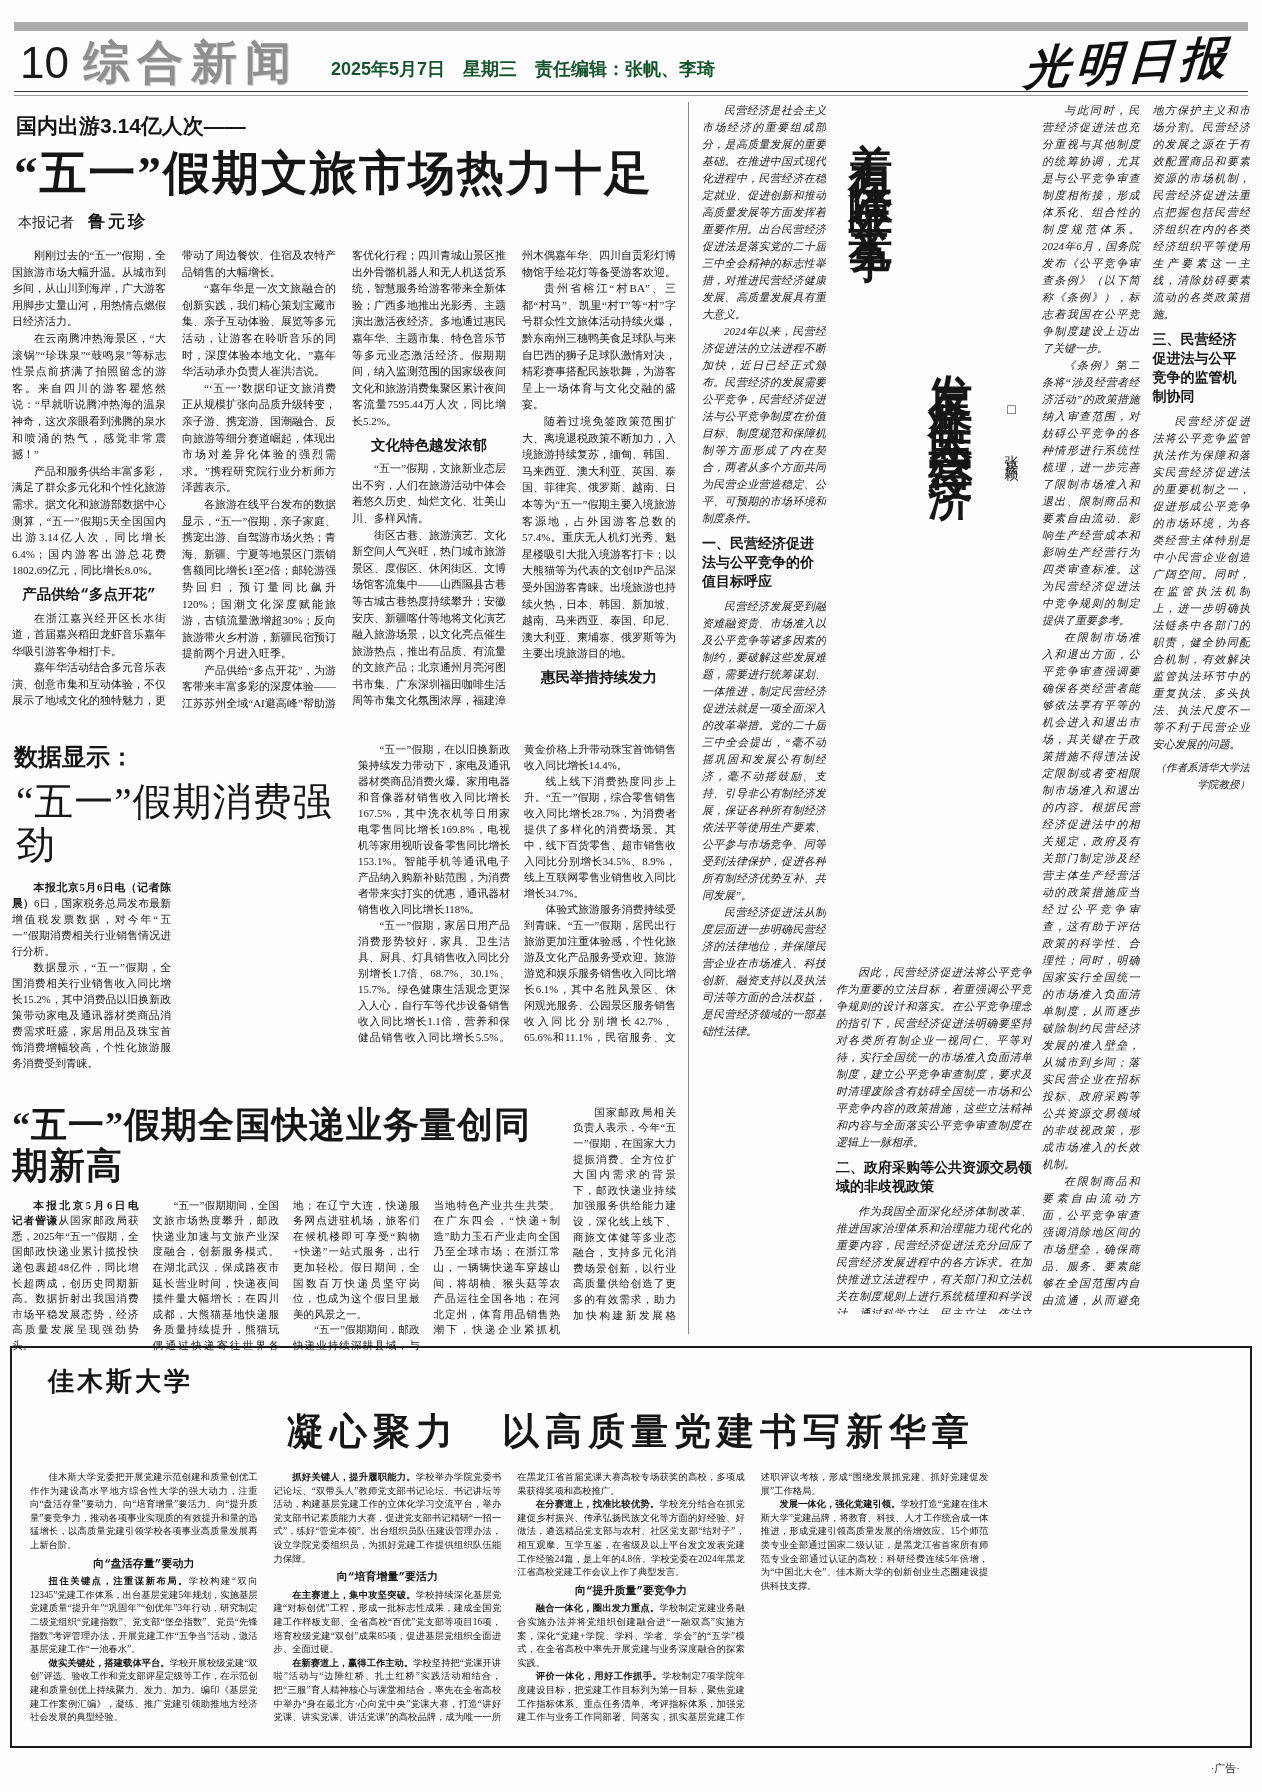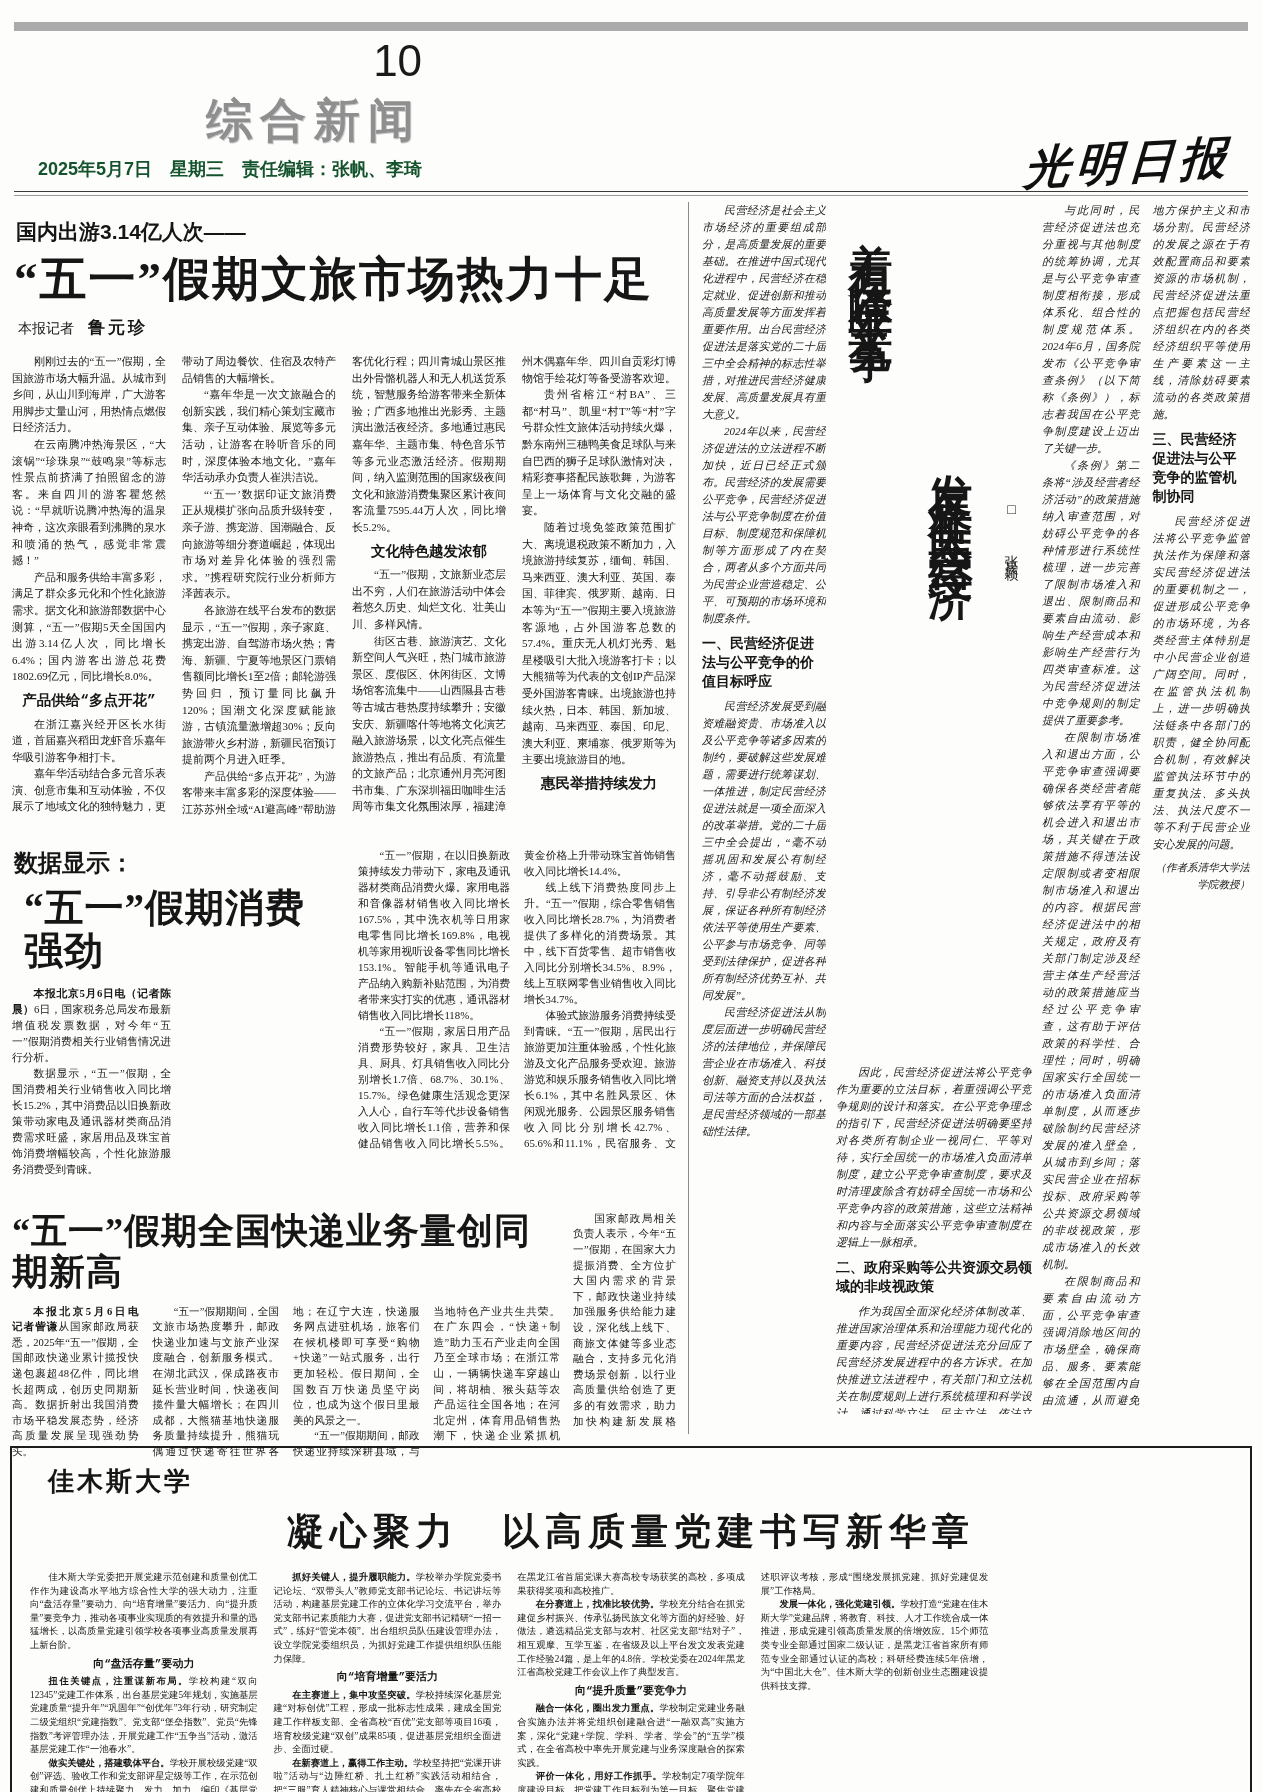--- a/index.html
+++ b/index.html
@@ -13,7 +13,7 @@
   #masthead{padding:14px 12px 0 12px;}
   .top-bar{height:9px;background:#ababab;margin:8px 2px 6px 2px;}
   .mast-row{display:flex;align-items:flex-end;justify-content:space-between;padding:2px 8px 6px 8px;}
-  .mast-left{display:flex;align-items:flex-end;gap:14px;flex-direction:column;}
+  .mast-left{display:flex;align-items:flex-end;gap:14px;}
   .page-no{font-family:"Liberation Sans",sans-serif;font-size:44px;line-height:1;font-weight:400;color:#1a1a1a;}
   .section-name{font-family:"Liberation Sans",sans-serif;font-size:46px;line-height:1;font-weight:bold;color:#8f8f8f;letter-spacing:8px;text-shadow:1px 1px 0 #cfcfcf;}
   .mast-date{font-family:"Liberation Sans",sans-serif;font-size:18px;font-weight:bold;color:#14532d;padding-bottom:4px;margin-left:18px;}

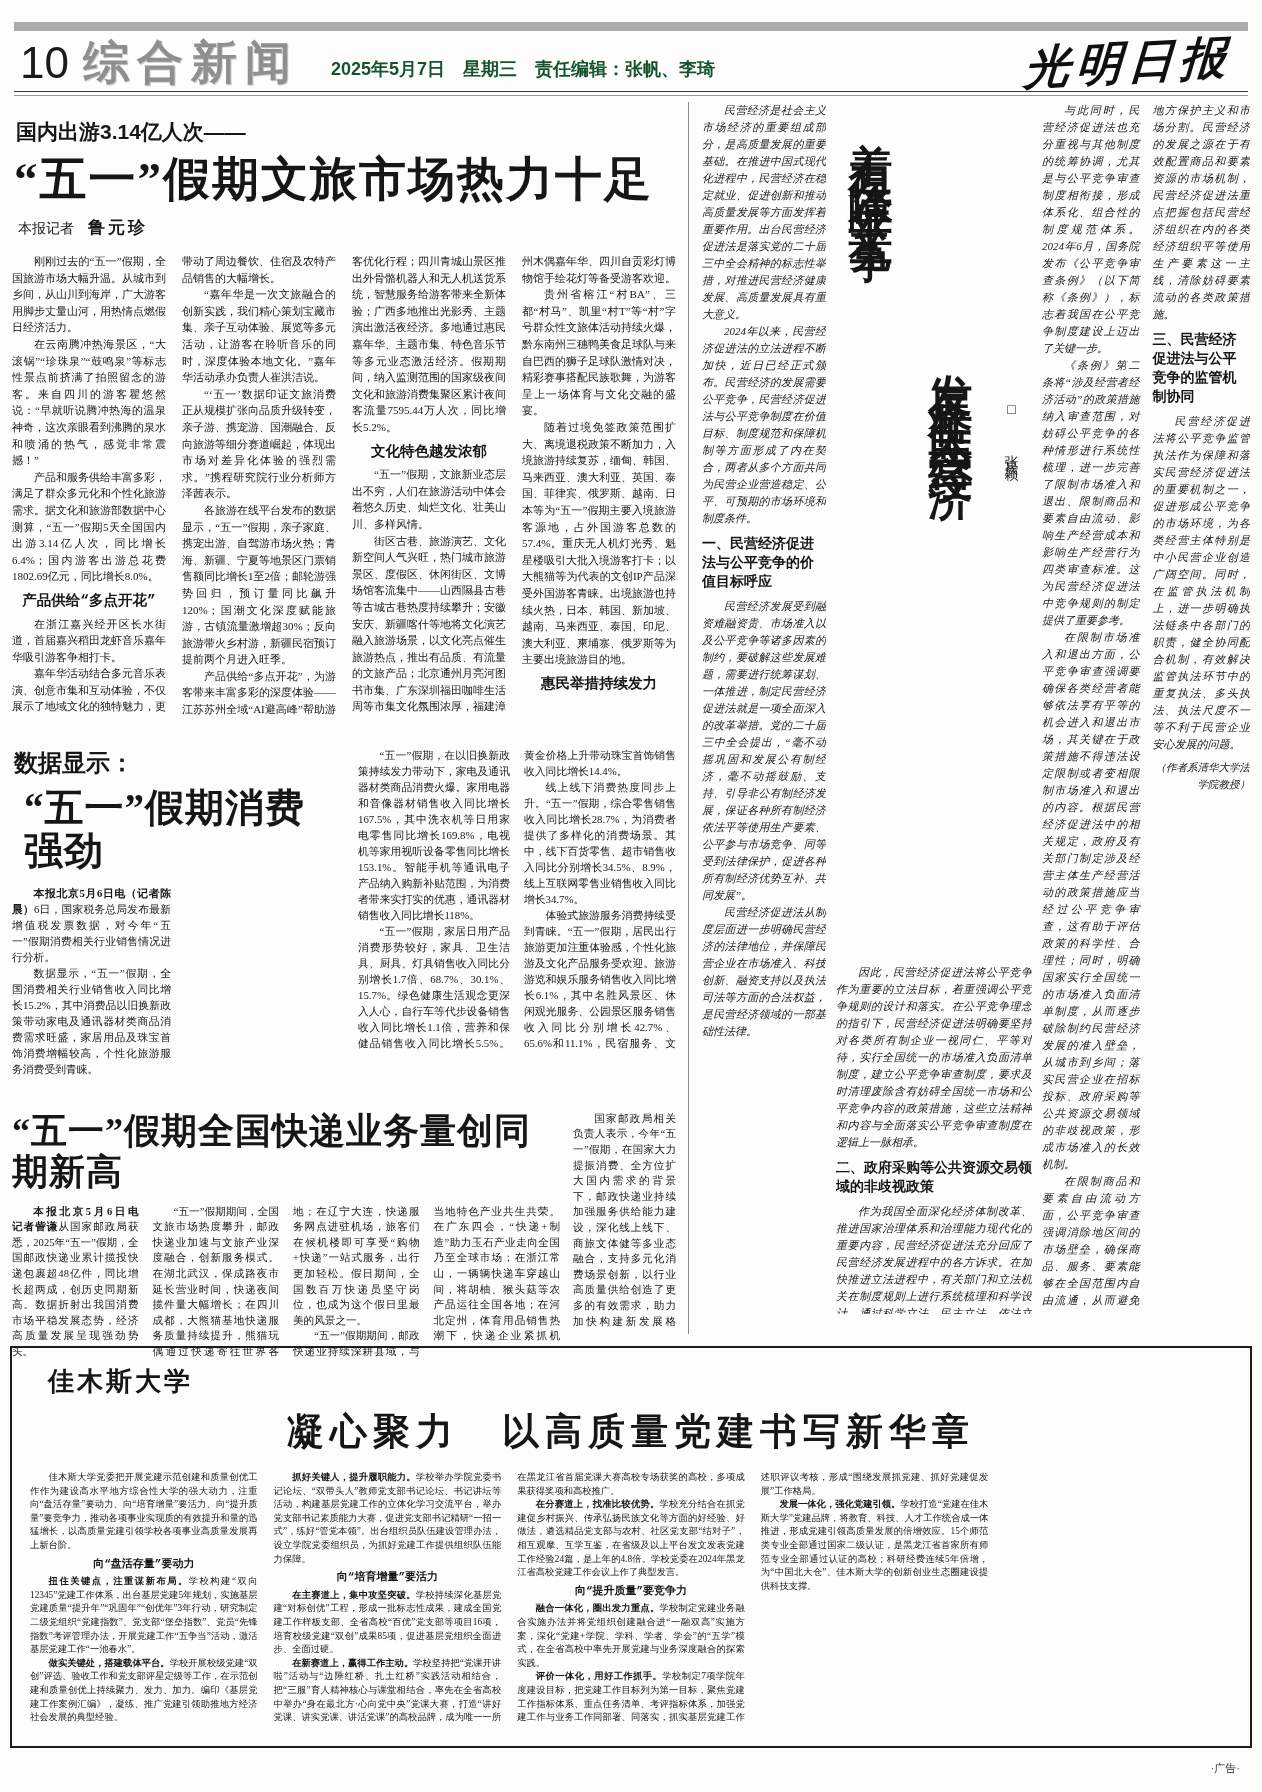--- a/index.html
+++ b/index.html
@@ -28,7 +28,7 @@
   .sub{margin:8px 0 6px 0;text-align:center;font-family:Liberation Mono, monospace;}
   .sig{margin:6px 0 0 0;text-align:right;}
   
-  #tourism{margin-top:16px;}
+  #tourism{margin-top:10px;}
   #tourism .kicker{font-family:"Liberation Sans",sans-serif;font-size:21px;font-weight:bold;margin:0 0 6px 4px;}
   #tourism .headline{font-size:47px;font-weight:bold;letter-spacing:2px;margin:0 0 10px 2px;line-height:1.15;}
   #tourism .byline{font-size:14px;margin:0 0 14px 6px;}

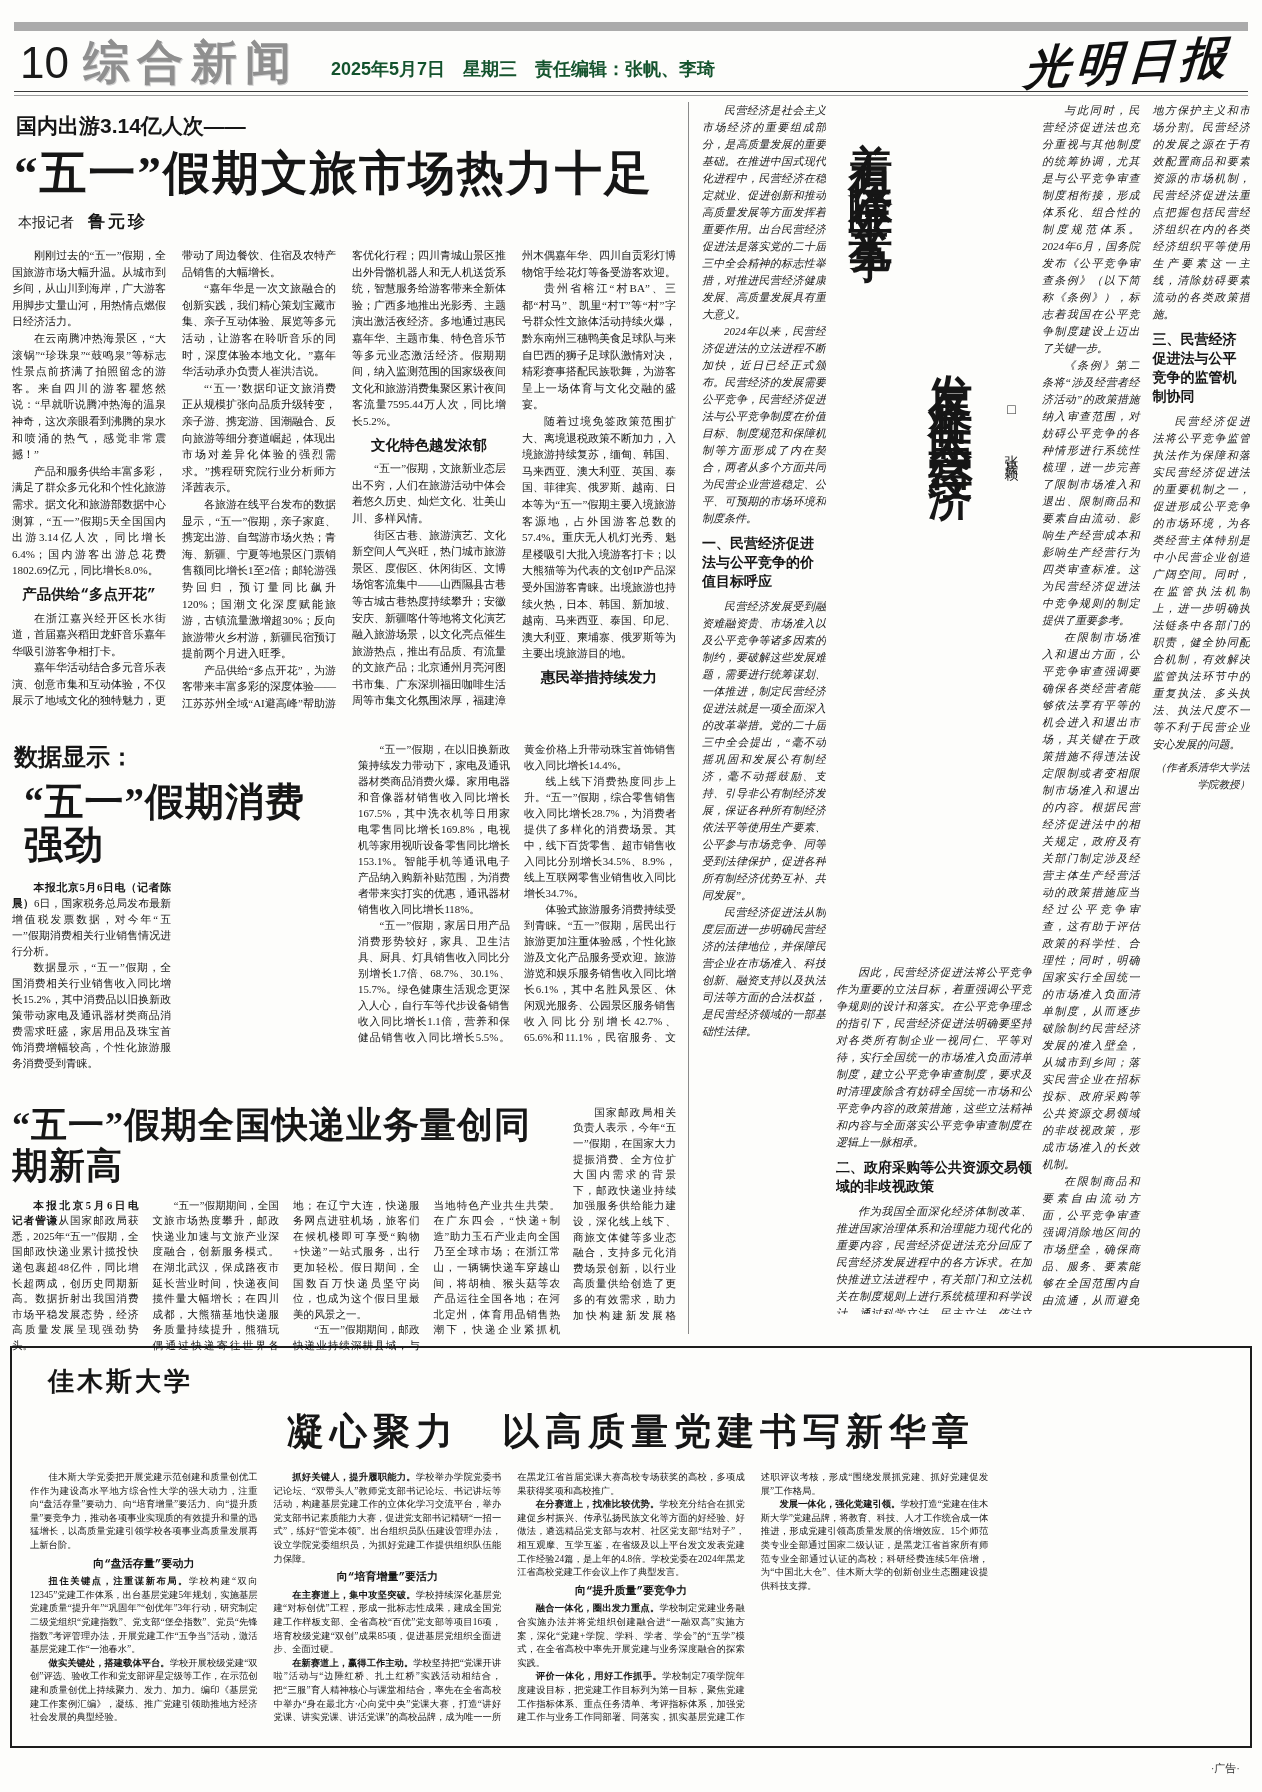--- a/index.html
+++ b/index.html
@@ -39,7 +39,7 @@
   #consumption{margin-top:16px;display:flex;}
   #consumption .left{width:332px;}
   #consumption .kicker{font-family:"Liberation Sans",sans-serif;font-size:24px;font-weight:bold;margin:0 0 8px 2px;}
-  #consumption .headline{font-size:39px;font-weight:bold;letter-spacing:1px;margin:0 0 12px 12px;line-height:1.1;}
+  #consumption .headline{font-size:39px;font-weight:normal;letter-spacing:1px;margin:0 0 12px 4px;line-height:1.1;}
   #consumption .lbody{column-count:2;column-gap:14px;column-fill:auto;height:212px;overflow:hidden;font-size:10.8px;line-height:16px;}
   #consumption .rbody{flex:1;margin-left:14px;column-count:2;column-gap:14px;column-fill:auto;height:330px;overflow:hidden;font-size:10.8px;line-height:16px;}
   

